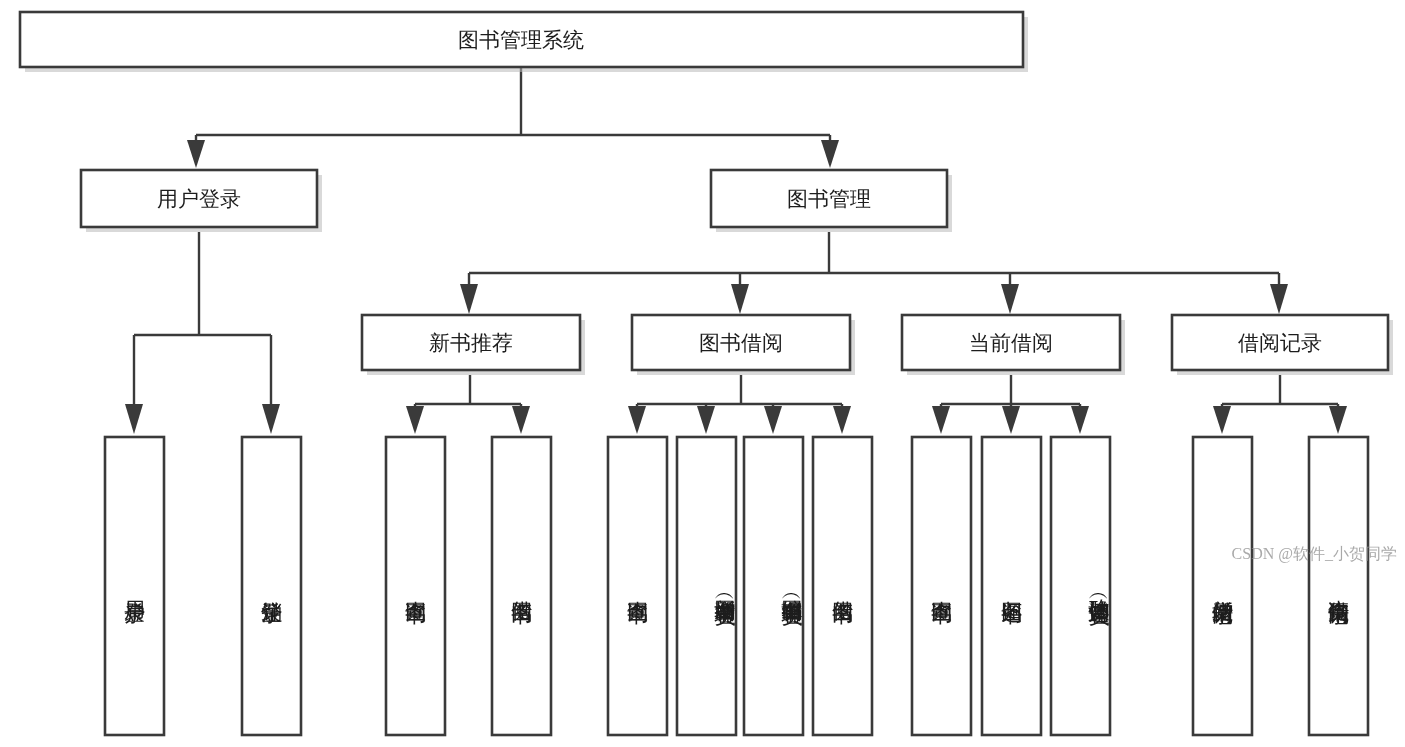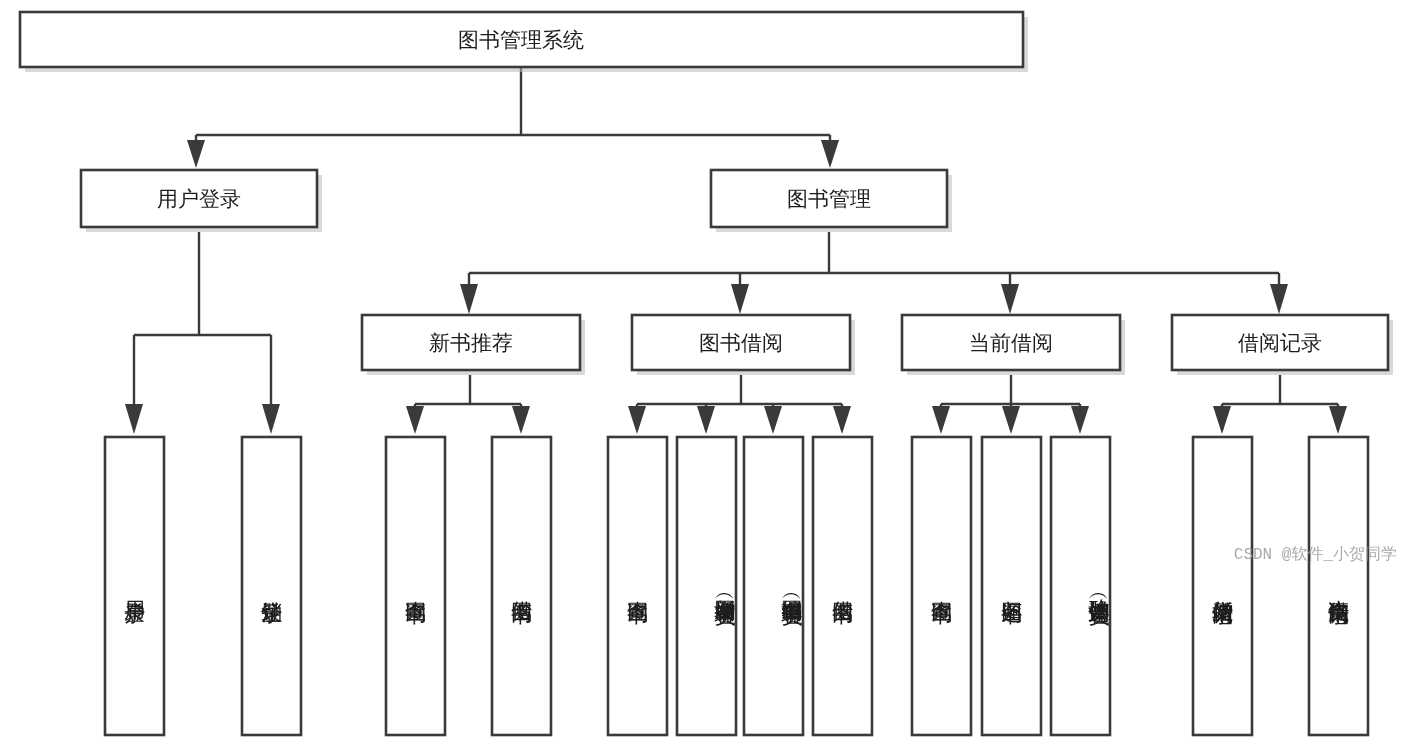--- a/index.html
+++ b/index.html
@@ -71,7 +71,7 @@
     position: absolute;
     right: 8px;
     bottom: 6px;
-    font-family: Liberation Mono, monospace;
+    font-family: Liberation Serif, serif;
     font-size: 16px;
     color: #9b9b9b;
     opacity: 0.85;

